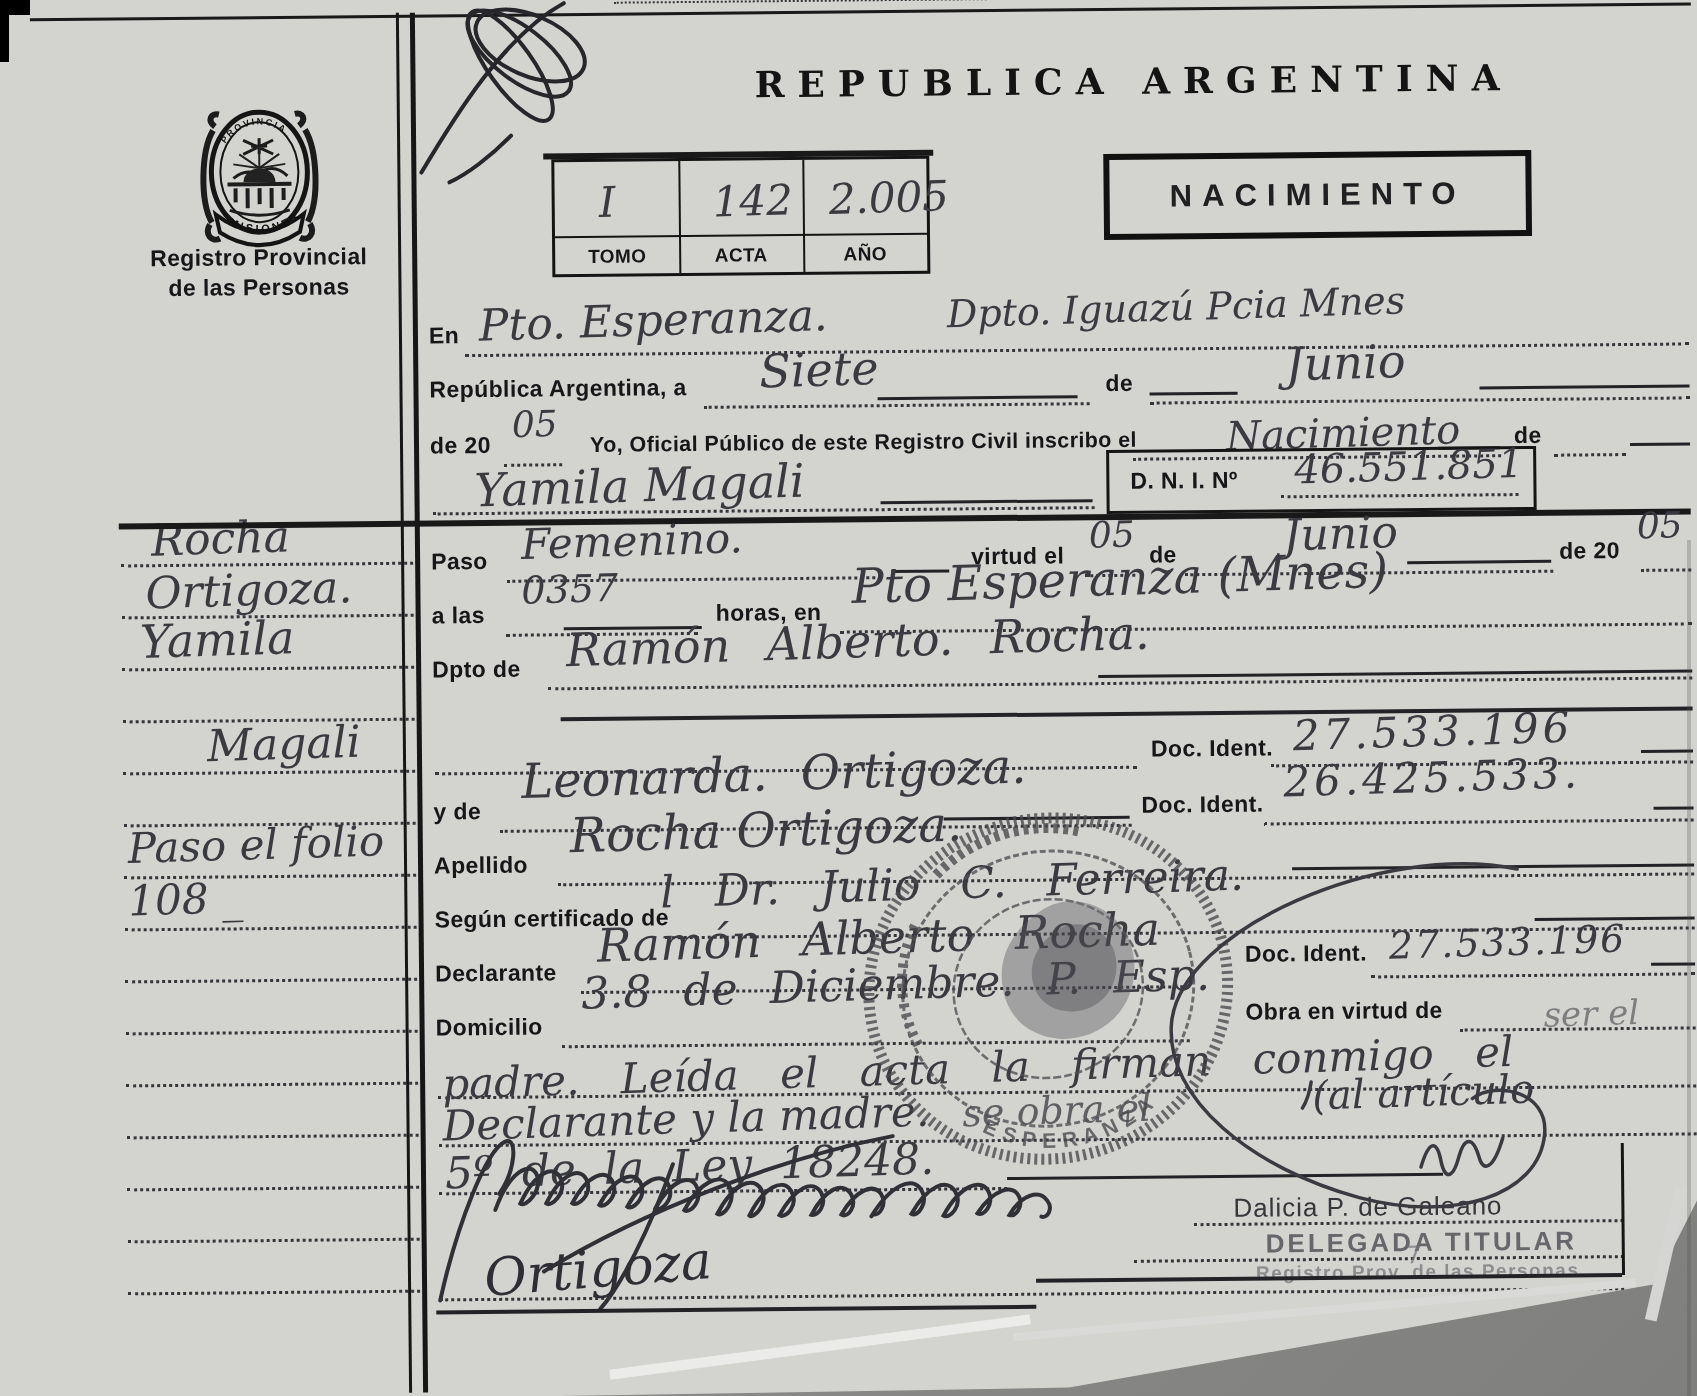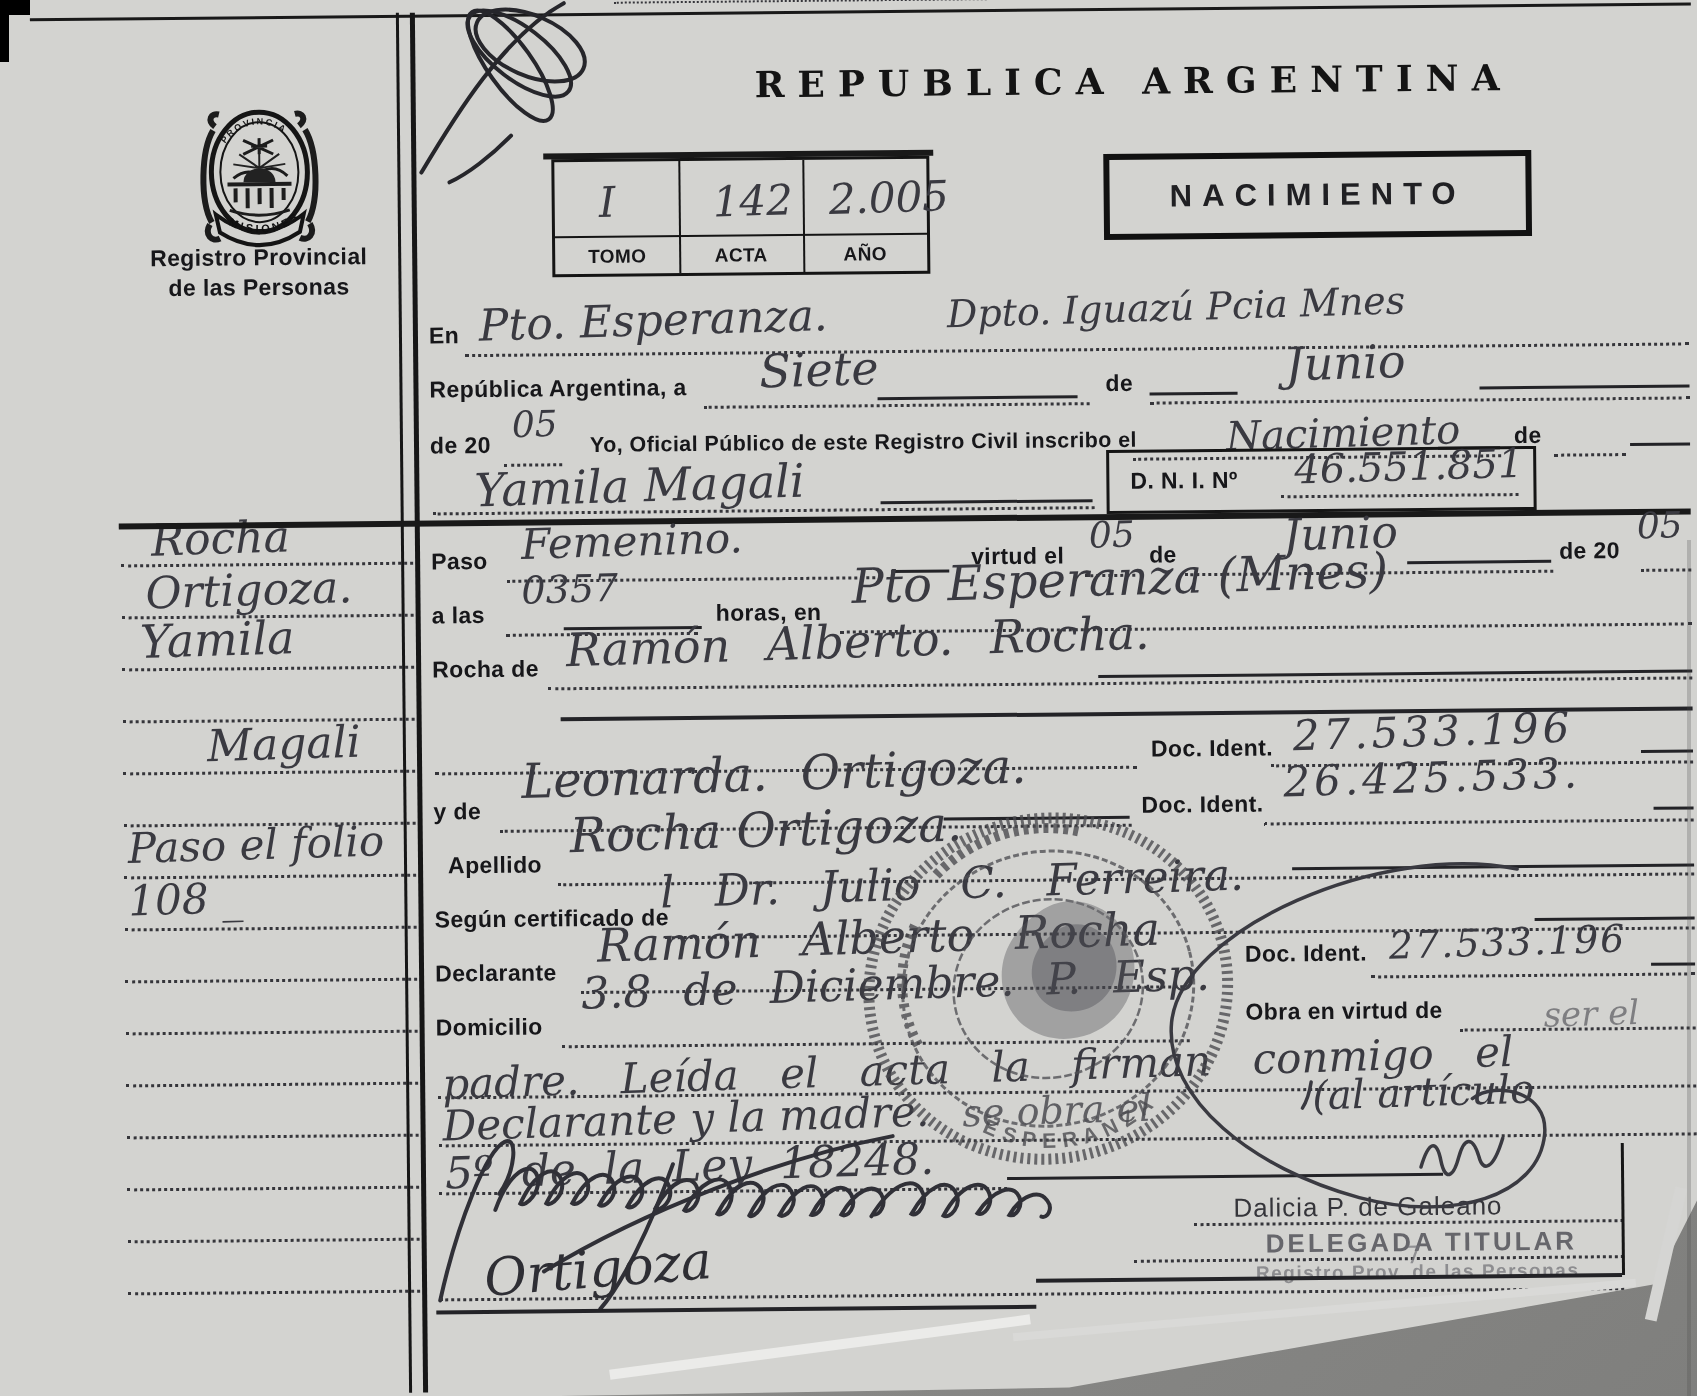--- a/index.html
+++ b/index.html
@@ -168,7 +168,7 @@
   <div class="dl" style="left:840px;top:630px;width:852px;"></div>
   <div class="hw" style="left:852px;top:552px;font-size:48px;">Pto Esperanza (Mnes)</div>
 
-  <div class="lbl" style="left:432px;top:652px;">Rocha de</div>
+  <div class="lbl" style="left:432px;top:652px;">Dpto de</div>
   <div class="dl" style="left:548px;top:684px;width:1144px;"></div>
   <div class="hw" style="left:566px;top:614px;font-size:46px;word-spacing:22px;">Ramón Alberto. Rocha.</div>
   <div class="sl" style="left:1098px;top:677px;width:594px;"></div>

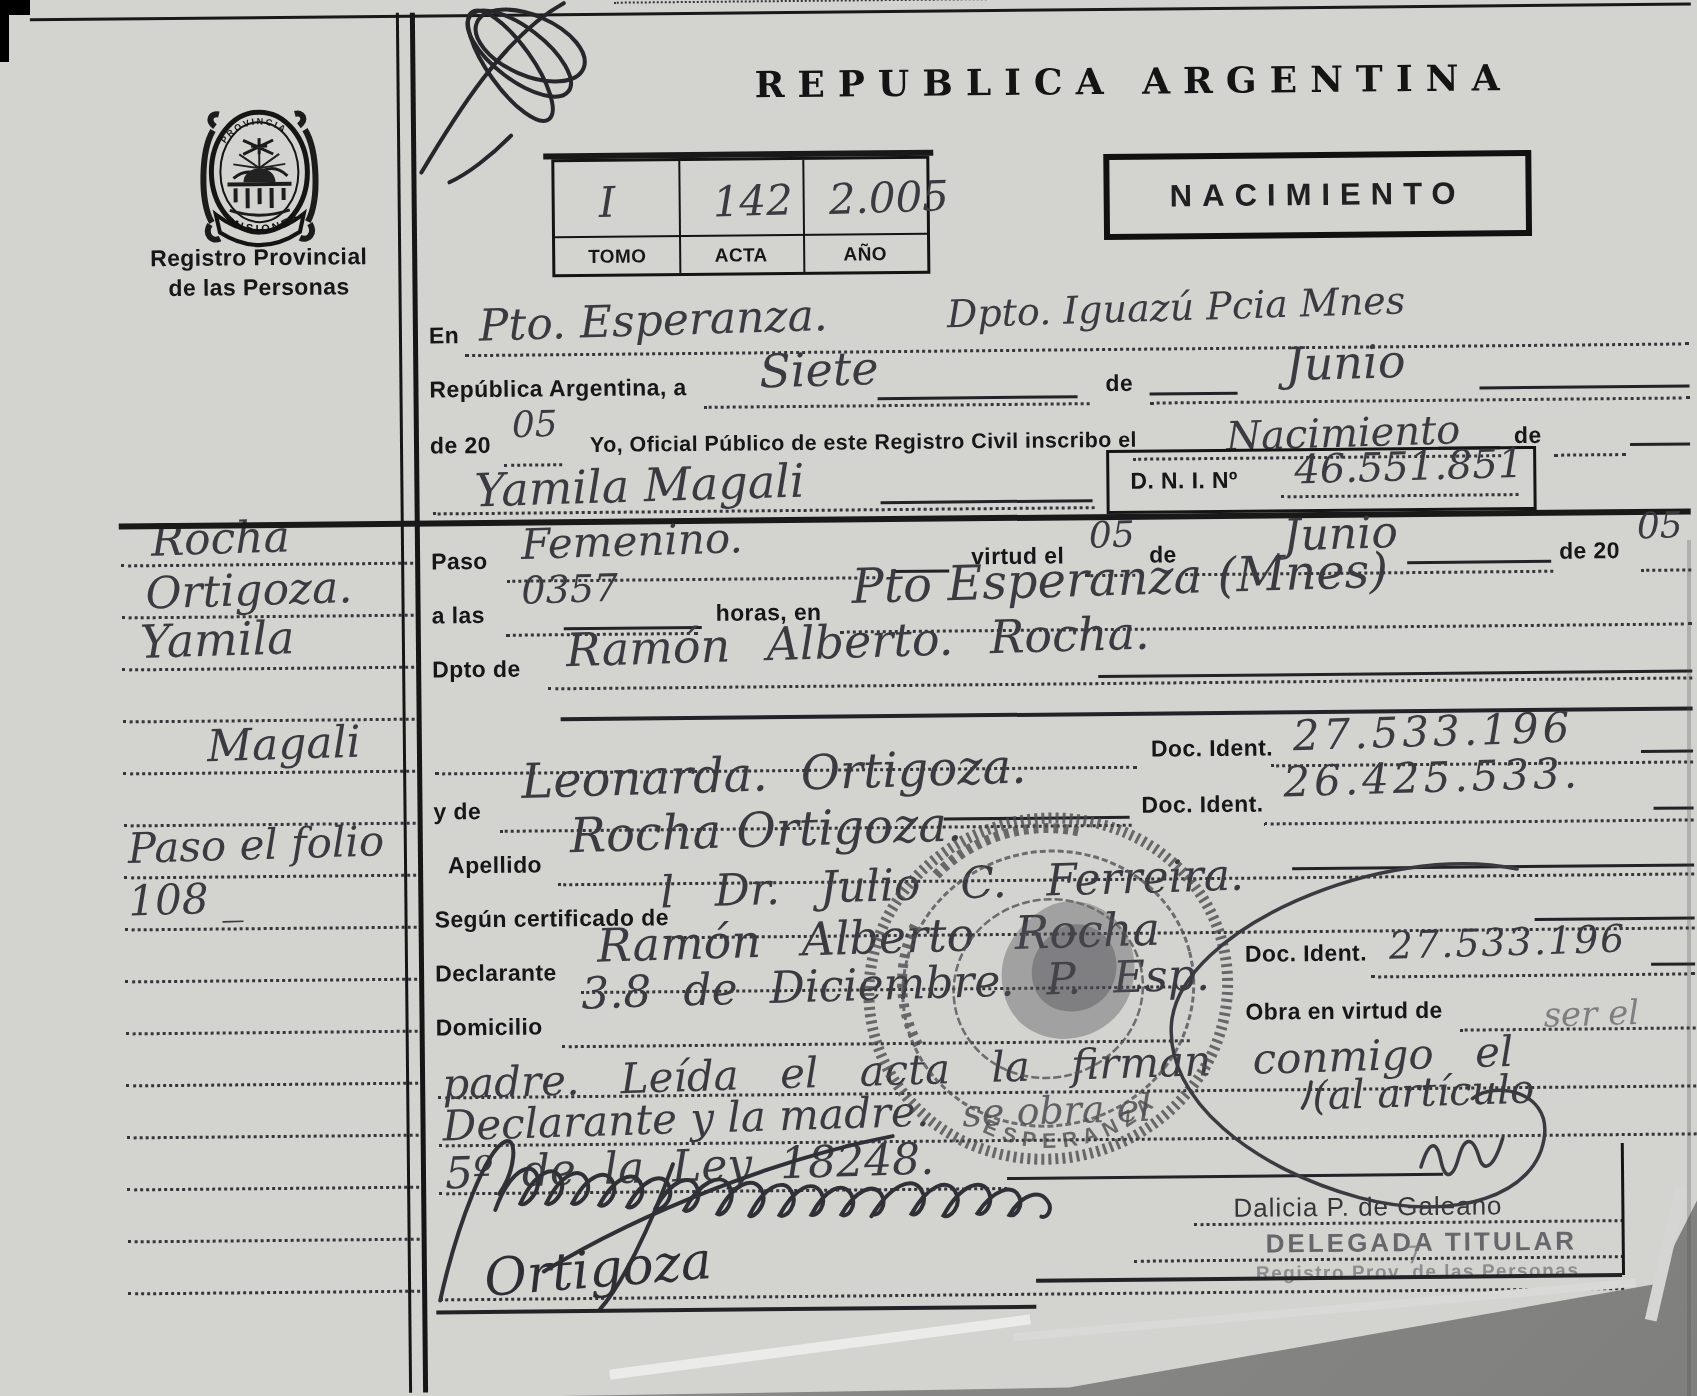--- a/index.html
+++ b/index.html
@@ -190,7 +190,7 @@
   <div class="hw" style="left:1282px;top:758px;font-size:42px;letter-spacing:4px;">26.425.533.</div>
   <div class="sl" style="left:1652px;top:814px;width:40px;"></div>
 
-  <div class="lbl" style="left:432px;top:848px;margin-left:14px;">Apellido</div>
+  <div class="lbl" style="left:432px;top:848px;">Apellido</div>
   <div class="dl" style="left:556px;top:880px;width:1136px;"></div>
   <div class="hw" style="left:568px;top:800px;font-size:48px;">Rocha Ortigoza.</div>
   <div class="sl" style="left:1290px;top:871px;width:402px;"></div>

